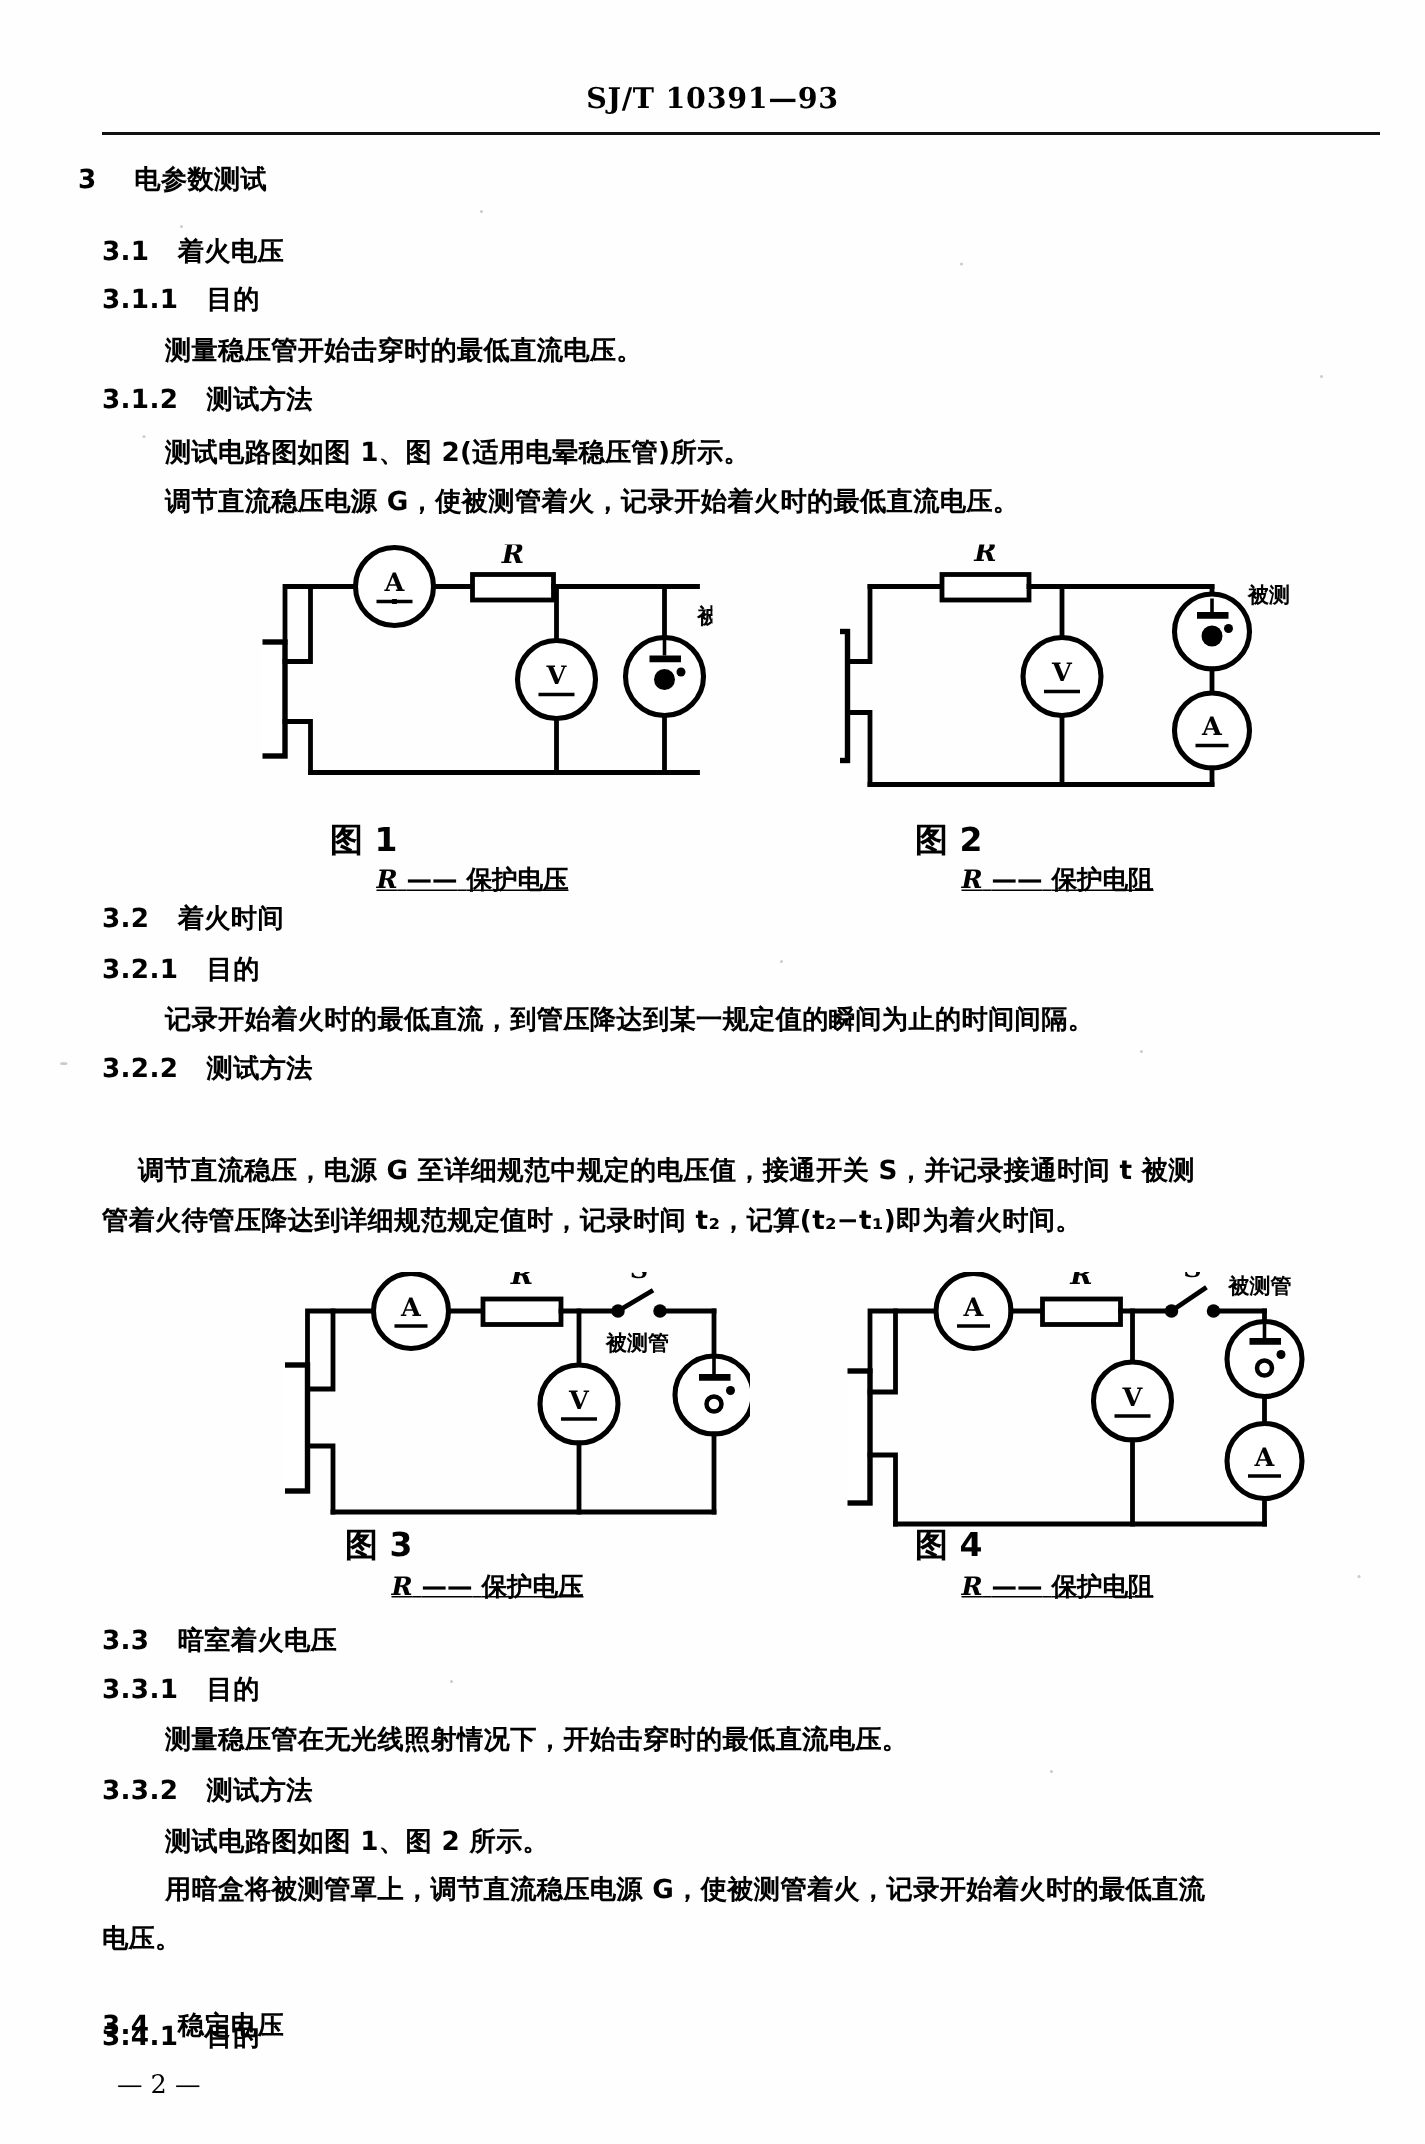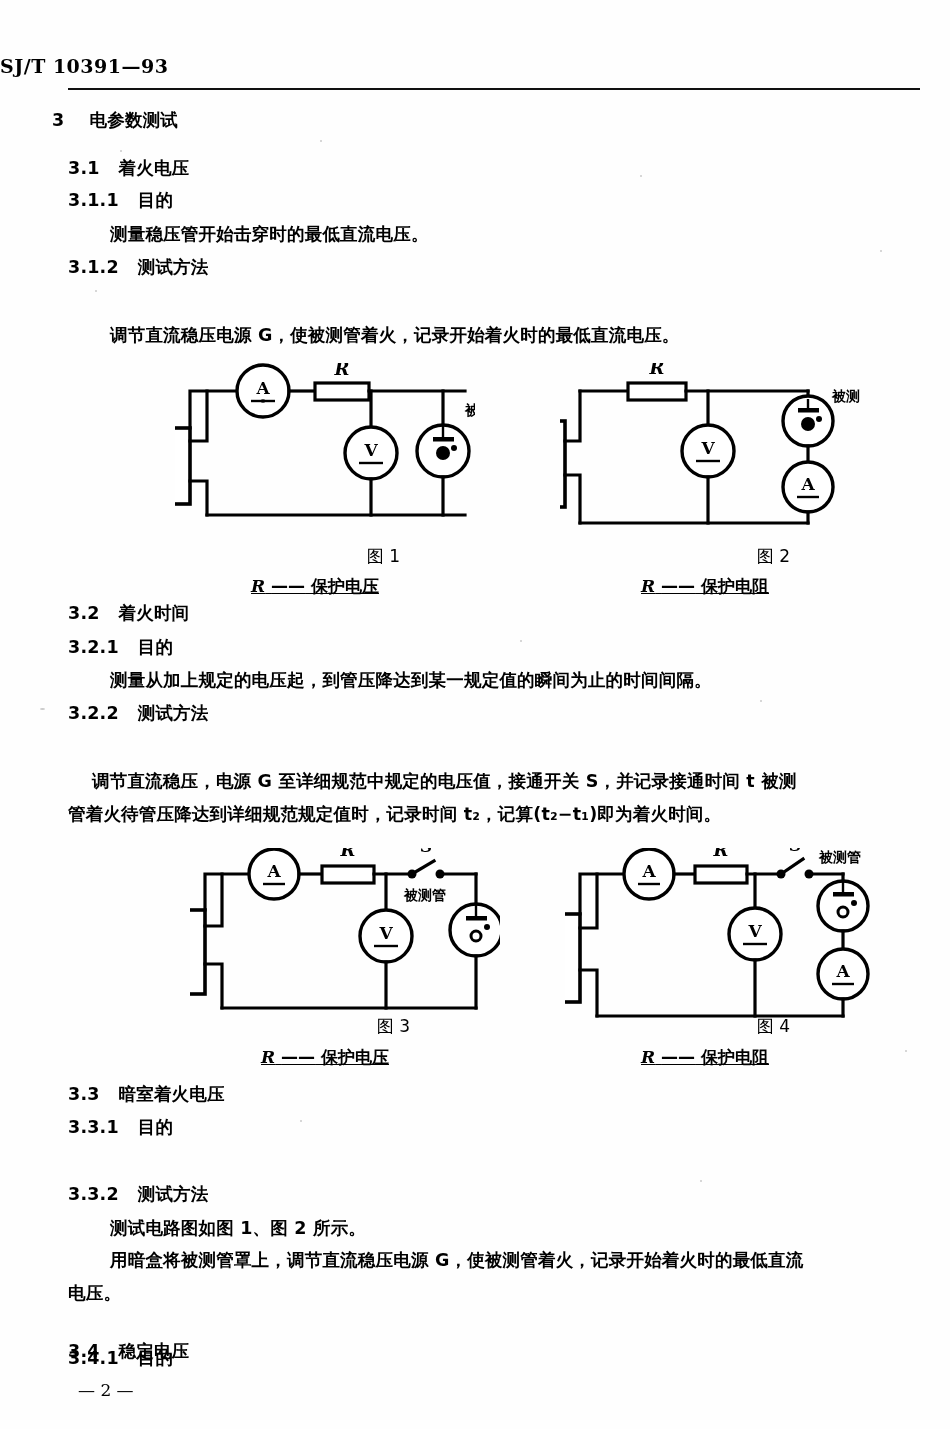--- a/index.html
+++ b/index.html
@@ -28,6 +28,7 @@
     position: absolute;
     left: 0; top: 55px;
     width: 950px;
+    text-align: center;
     font-size: 19px;
     font-weight: bold;
     letter-spacing: 0.5px;

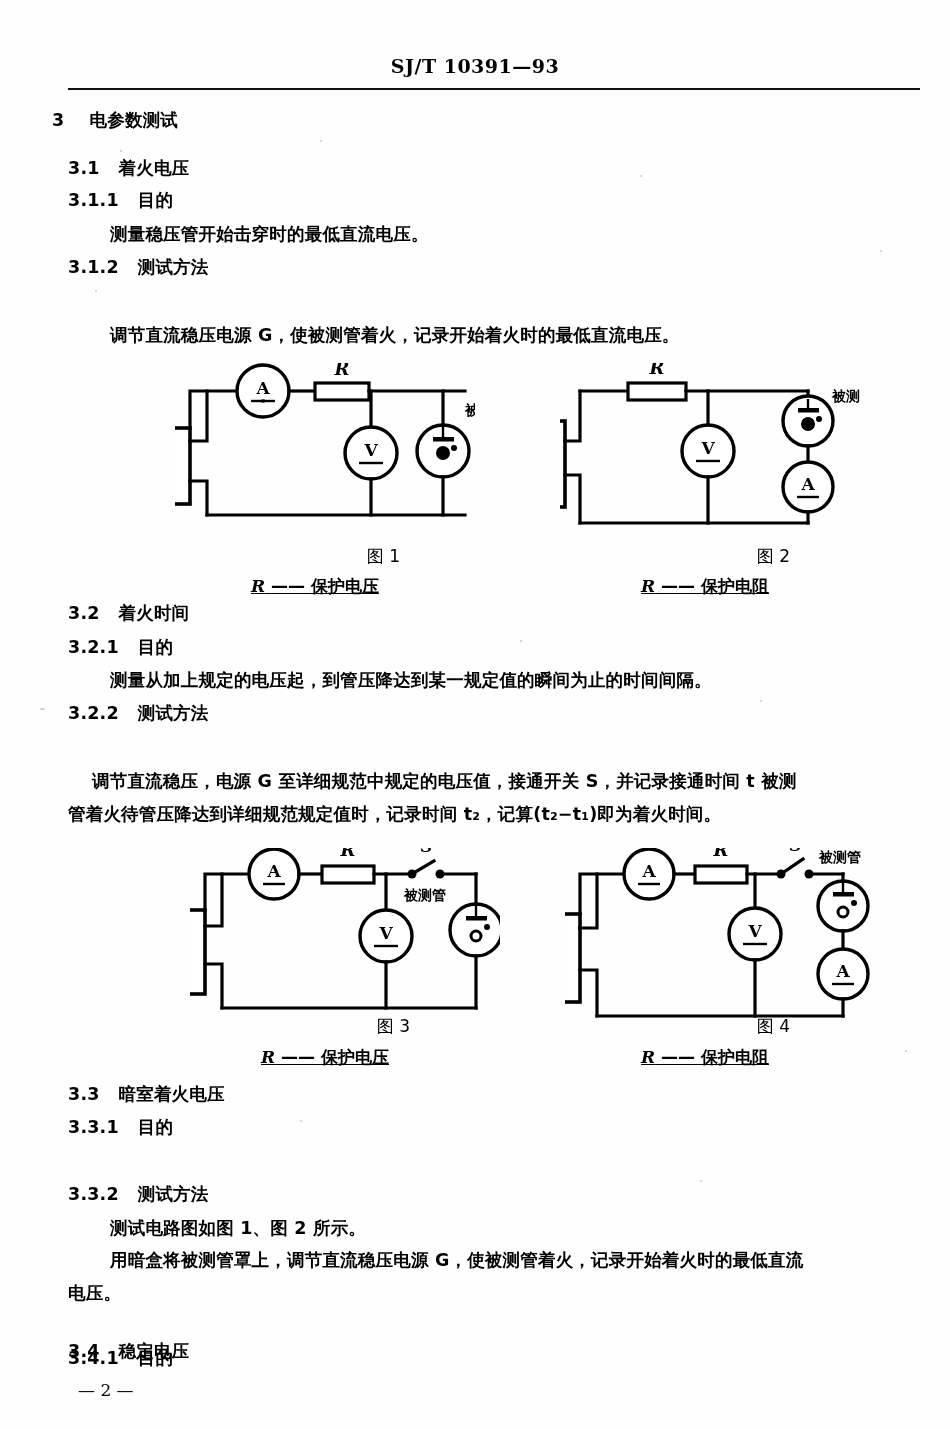--- a/index.html
+++ b/index.html
@@ -134,6 +134,7 @@
 
   <div class="tx" style="left:68px; top:259px;"><span>3.1.2</span>   <span>测试方法</span></div>
 
+  <div class="tx" style="left:110px; top:294px;">测试电路图如图 1、图 2(适用电晕稳压管)所示。</div>
   <div class="tx" style="left:110px; top:327px;">调节直流稳压电源 G，使被测管着火，记录开始着火时的最低直流电压。</div>
 
   <div class="circuit" style="left:175px; top:363px;">

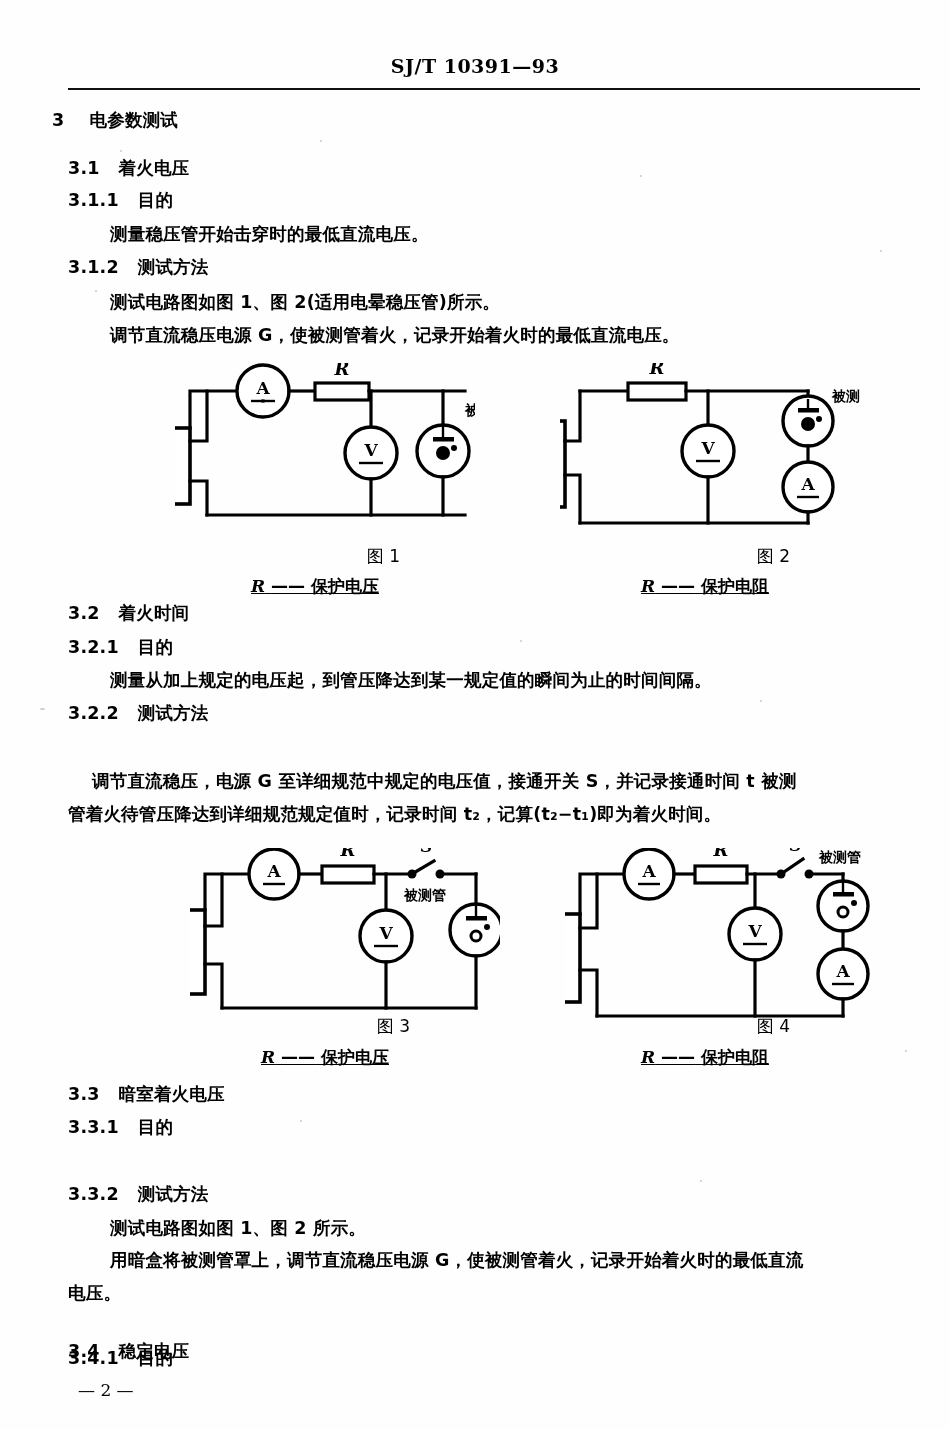--- a/index.html
+++ b/index.html
@@ -57,10 +57,10 @@
   
   .fig-caption {
     position: absolute;
-    font-size: 17px;
-    font-weight: 400;
+    font-size: 22px;
+    font-weight: 700;
     white-space: pre;
-    text-align: right;
+    text-align: left;
   }
   .fig-sub {
     position: absolute;

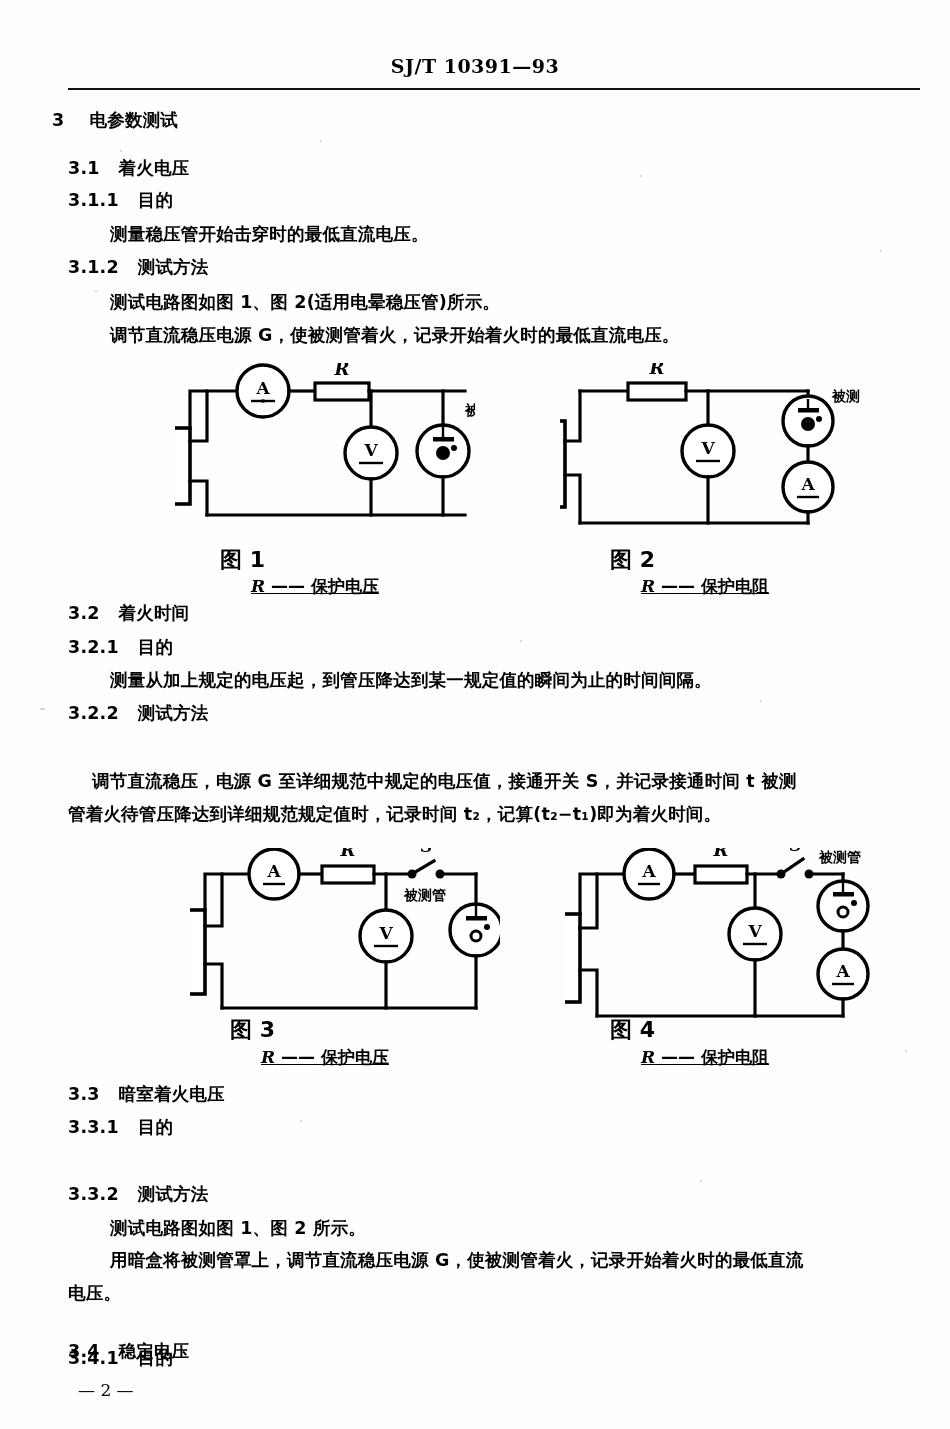--- a/index.html
+++ b/index.html
@@ -233,7 +233,7 @@
 
   <div class="tx" style="left:68px; top:639px;"><span>3.2.1</span>   <span>目的</span></div>
 
-  <div class="tx" style="left:110px; top:672px;">测量从加上规定的电压起，到管压降达到某一规定值的瞬间为止的时间间隔。</div>
+  <div class="tx" style="left:110px; top:672px;">记录开始着火时的最低直流，到管压降达到某一规定值的瞬间为止的时间间隔。</div>
 
   <div class="tx" style="left:68px; top:705px;"><span>3.2.2</span>   <span>测试方法</span></div>
 

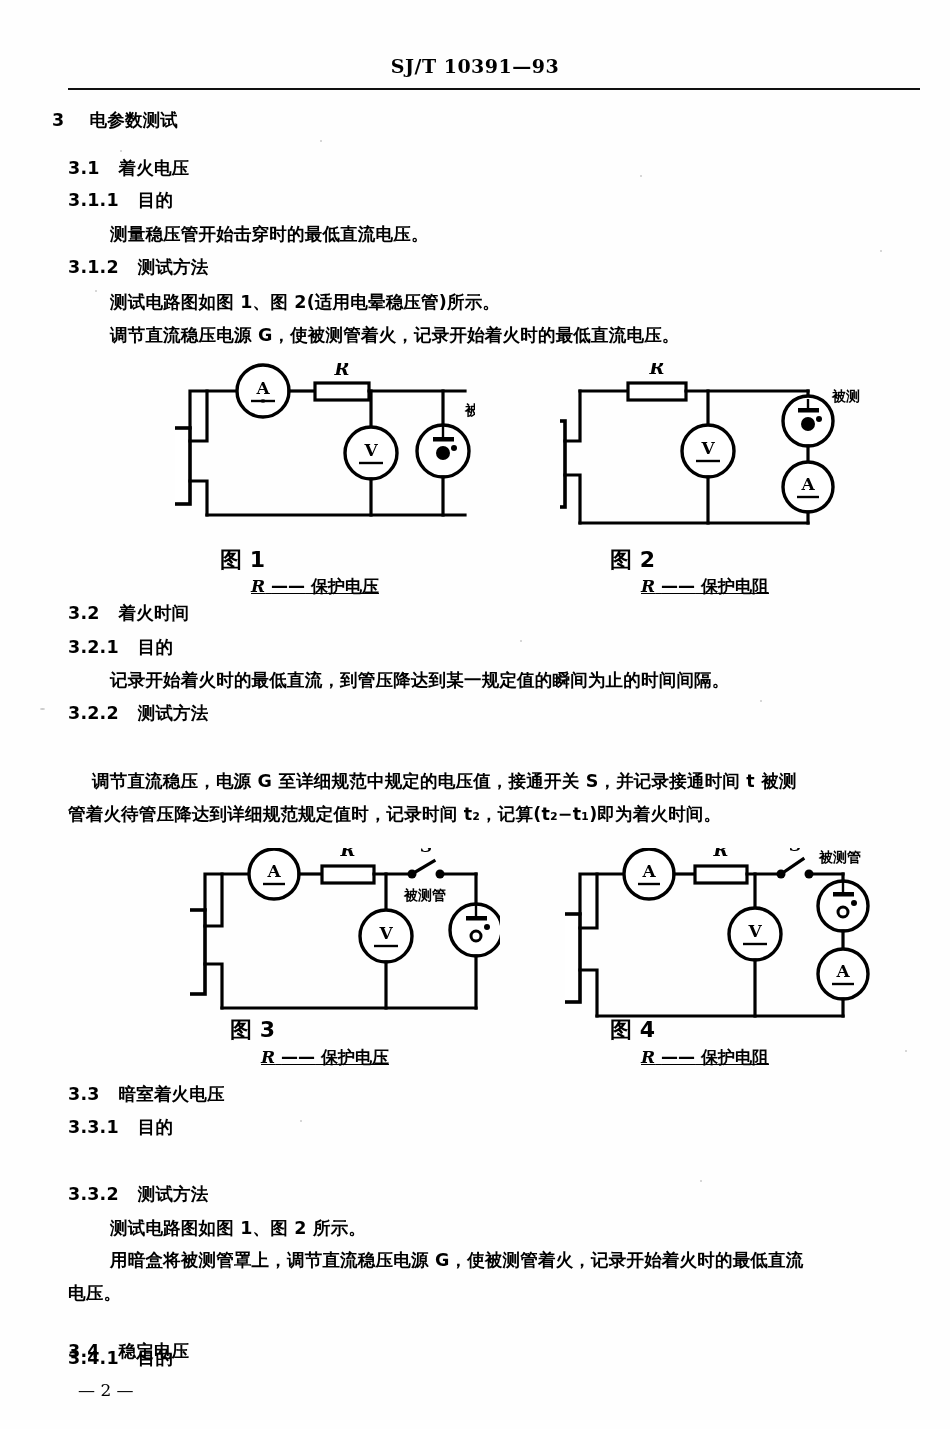--- a/index.html
+++ b/index.html
@@ -343,6 +343,7 @@
 
   <div class="tx" style="left:68px; top:1119px;"><span>3.3.1</span>   <span>目的</span></div>
 
+  <div class="tx" style="left:110px; top:1152px;">测量稳压管在无光线照射情况下，开始击穿时的最低直流电压。</div>
 
   <div class="tx" style="left:68px; top:1186px;"><span>3.3.2</span>   <span>测试方法</span></div>
 

